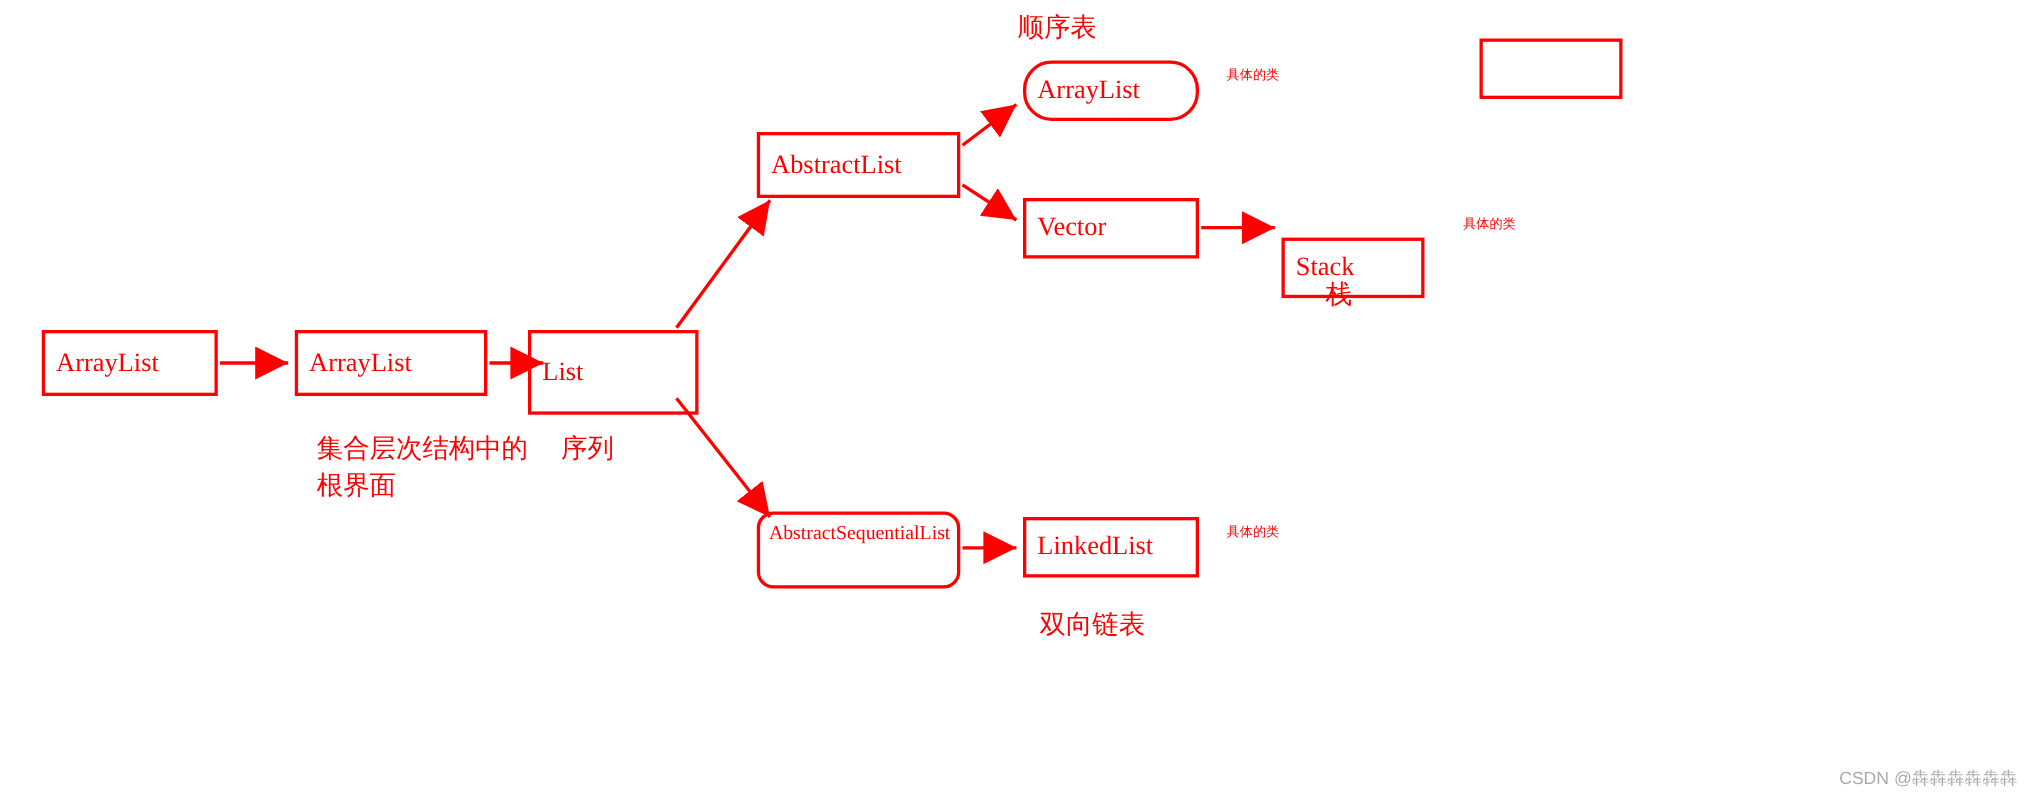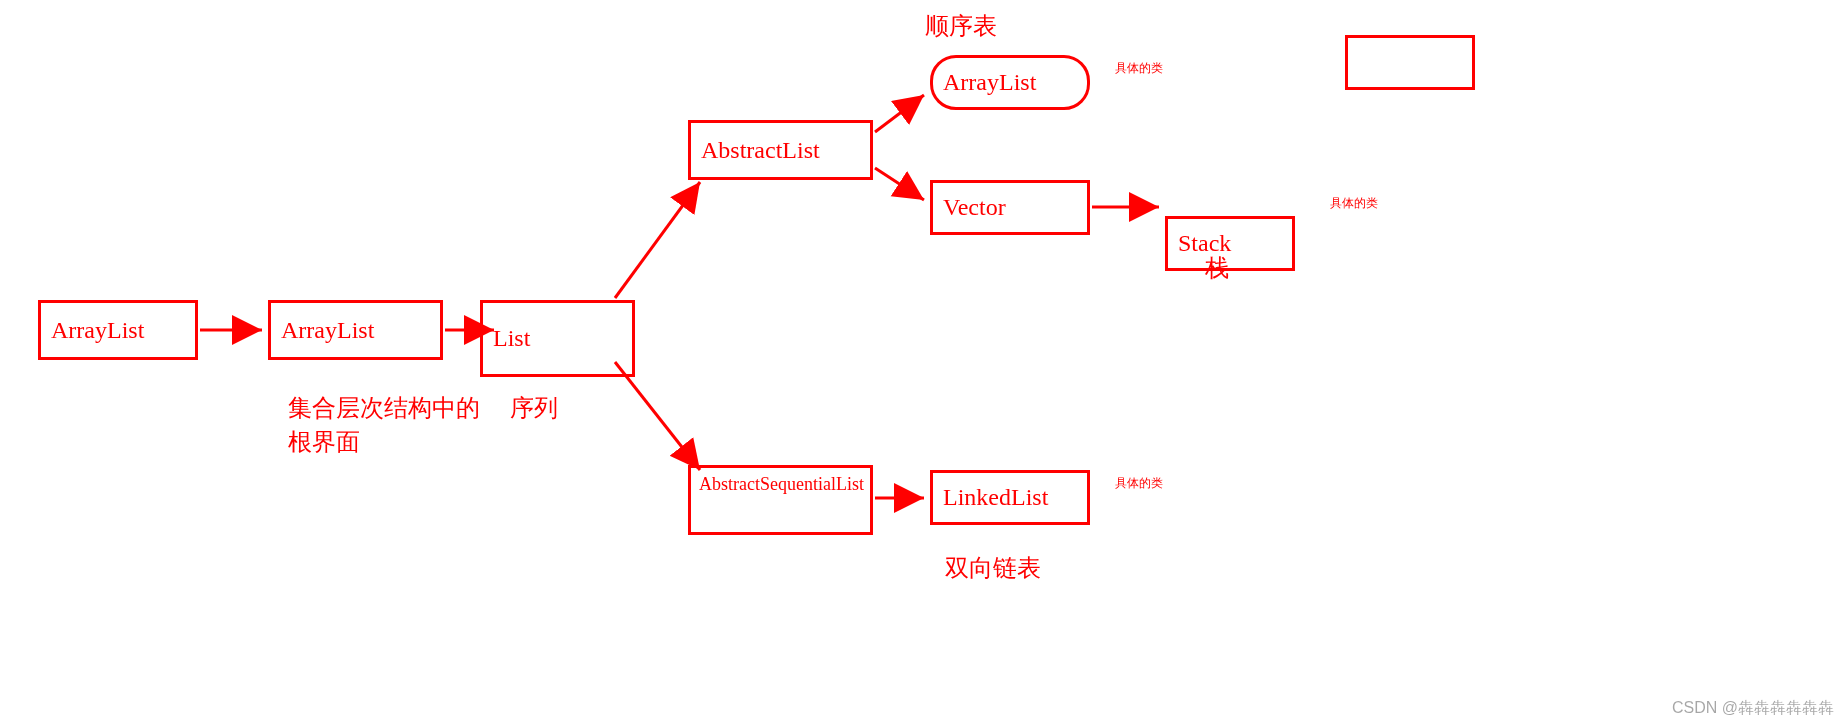--- a/index.html
+++ b/index.html
@@ -70,7 +70,7 @@
 
 <div class="node" style="left:1165px;top:180px; width:130px; height:55px;margin-top:36px;">Stack</div>
 
-<div class="node small" style="left:688px; top:465px; width:185px; height:70px; align-items:flex-start;">AbstractSequentialList</div>
+<div class="node small" style="left:688px; top:465px; width:185px; height:70px; align-items:flex-start;border-radius:15px;">AbstractSequentialList</div>
 
 <div class="node" style="left:930px; top:470px; width:160px; height:55px;">LinkedList</div>
 

